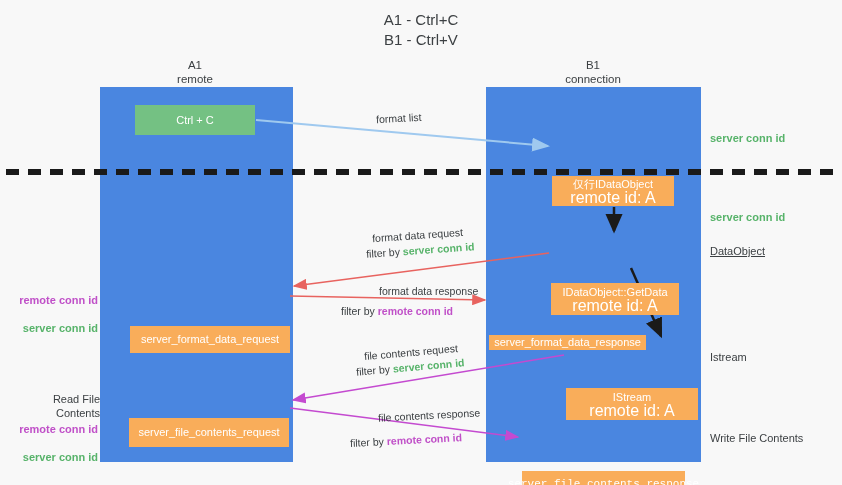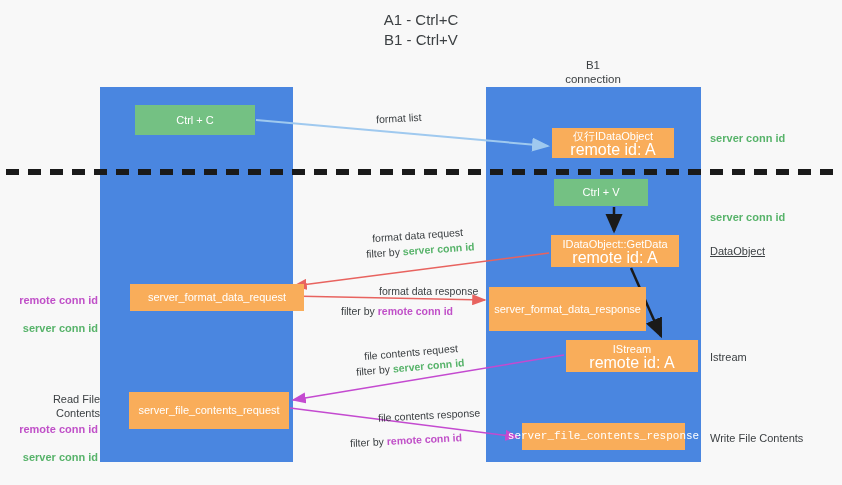--- a/index.html
+++ b/index.html
@@ -142,6 +142,8 @@
   <div class="title" id="diagram-title">A1 - Ctrl+C
 B1 - Ctrl+V</div>
 
+  <div class="col-header" id="header-a1">A1
+remote</div>
   <div class="col-header" id="header-b1">B1
 connection</div>
 

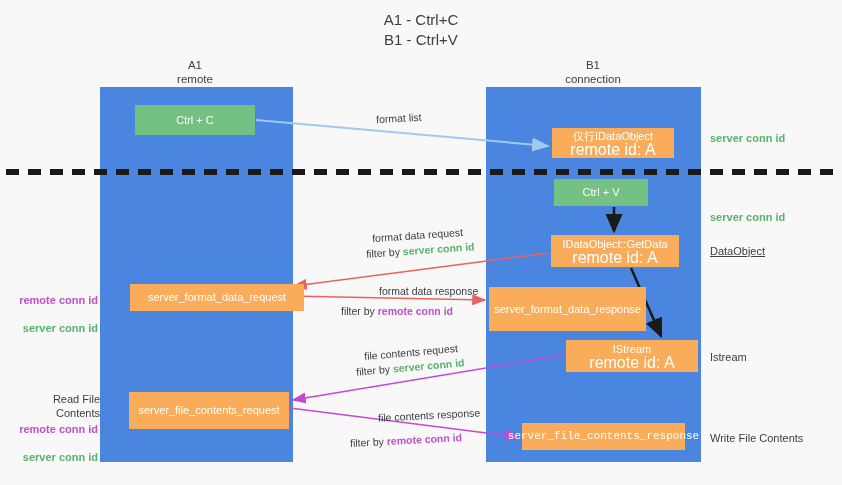--- a/index.html
+++ b/index.html
@@ -69,7 +69,7 @@
     padding: 2px 4px;
   }
   .box.green  { background: #74c183; }
-  .box.orange { background: #f9ad5a; }
+  .box.orange { background: #f9ad5a; margin-top: 48px; }
   .box .l2 { font-size: 16px; }
 
   #box-ctrlc   { left: 135px; top: 105px;  width: 120px; height: 30px; }

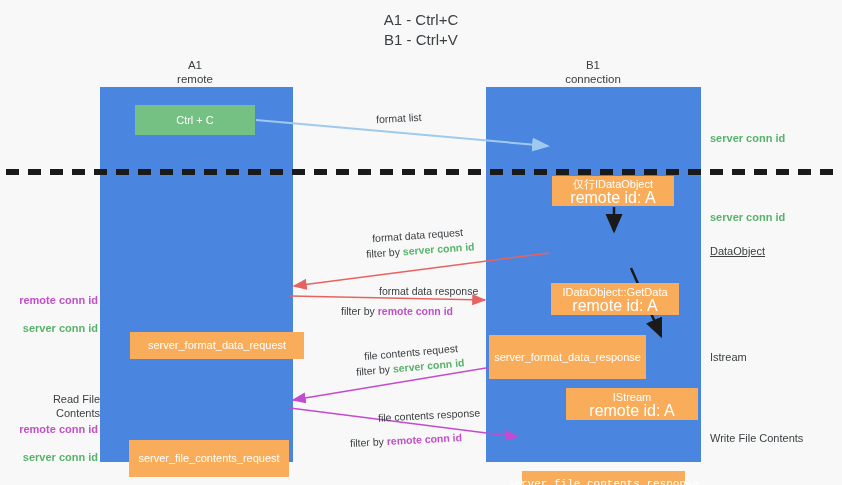--- a/index.html
+++ b/index.html
@@ -77,7 +77,7 @@
   #box-idataobject-remote { left: 552px; top: 128px; width: 122px; height: 30px; }
   #box-getdata { left: 551px; top: 235px;  width: 128px; height: 32px; }
   #box-istream { left: 566px; top: 340px;  width: 132px; height: 32px; }
-  #box-sfdreq  { left: 130px; top: 284px;  width: 174px; height: 27px; }
+  #box-sfdreq  { left: 130px; top: 278px;  width: 160px; height: 27px; }
   #box-sfdresp { left: 489px; top: 287px;  width: 157px; height: 44px; }
   #box-sfcreq  { left: 129px; top: 392px;  width: 160px; height: 37px; }
   #box-sfcresp { left: 522px; top: 423px;  width: 163px; height: 27px; font-family: Liberation Mono, monospace; }

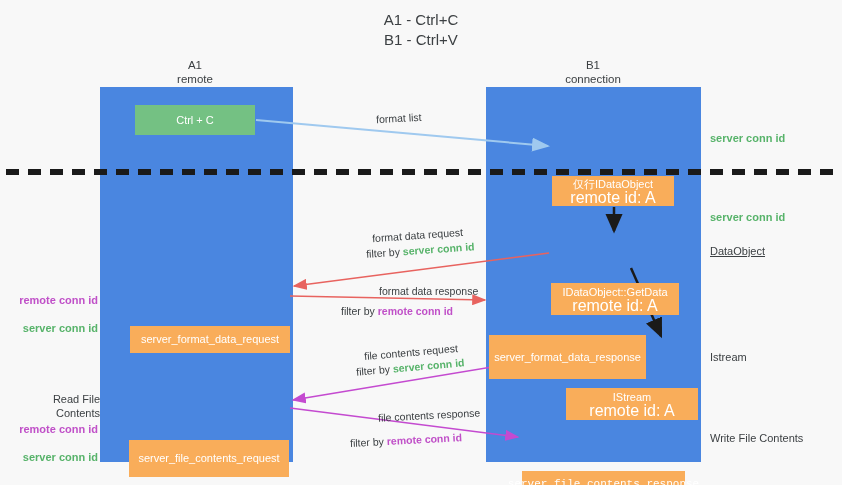--- a/index.html
+++ b/index.html
@@ -78,7 +78,7 @@
   #box-getdata { left: 551px; top: 235px;  width: 128px; height: 32px; }
   #box-istream { left: 566px; top: 340px;  width: 132px; height: 32px; }
   #box-sfdreq  { left: 130px; top: 278px;  width: 160px; height: 27px; }
-  #box-sfdresp { left: 489px; top: 287px;  width: 157px; height: 44px; }
+  #box-sfdresp { left: 489px; top: 287px;  width: 157px; height: 15px; }
   #box-sfcreq  { left: 129px; top: 392px;  width: 160px; height: 37px; }
   #box-sfcresp { left: 522px; top: 423px;  width: 163px; height: 27px; font-family: Liberation Mono, monospace; }
 

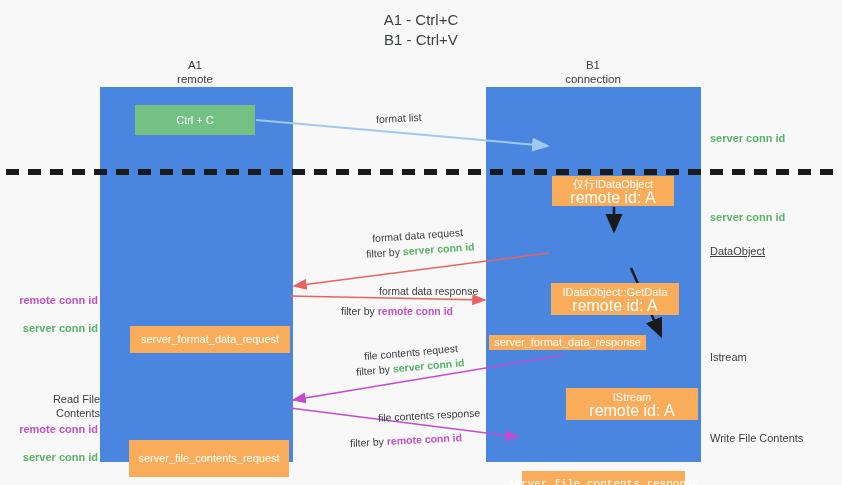--- a/index.html
+++ b/index.html
@@ -79,7 +79,7 @@
   #box-istream { left: 566px; top: 340px;  width: 132px; height: 32px; }
   #box-sfdreq  { left: 130px; top: 278px;  width: 160px; height: 27px; }
   #box-sfdresp { left: 489px; top: 287px;  width: 157px; height: 15px; }
-  #box-sfcreq  { left: 129px; top: 392px;  width: 160px; height: 37px; }
+  #box-sfcreq  { left: 129px; top: 370px;  width: 160px; height: 29px; }
   #box-sfcresp { left: 522px; top: 423px;  width: 163px; height: 27px; font-family: Liberation Mono, monospace; }
 
   

